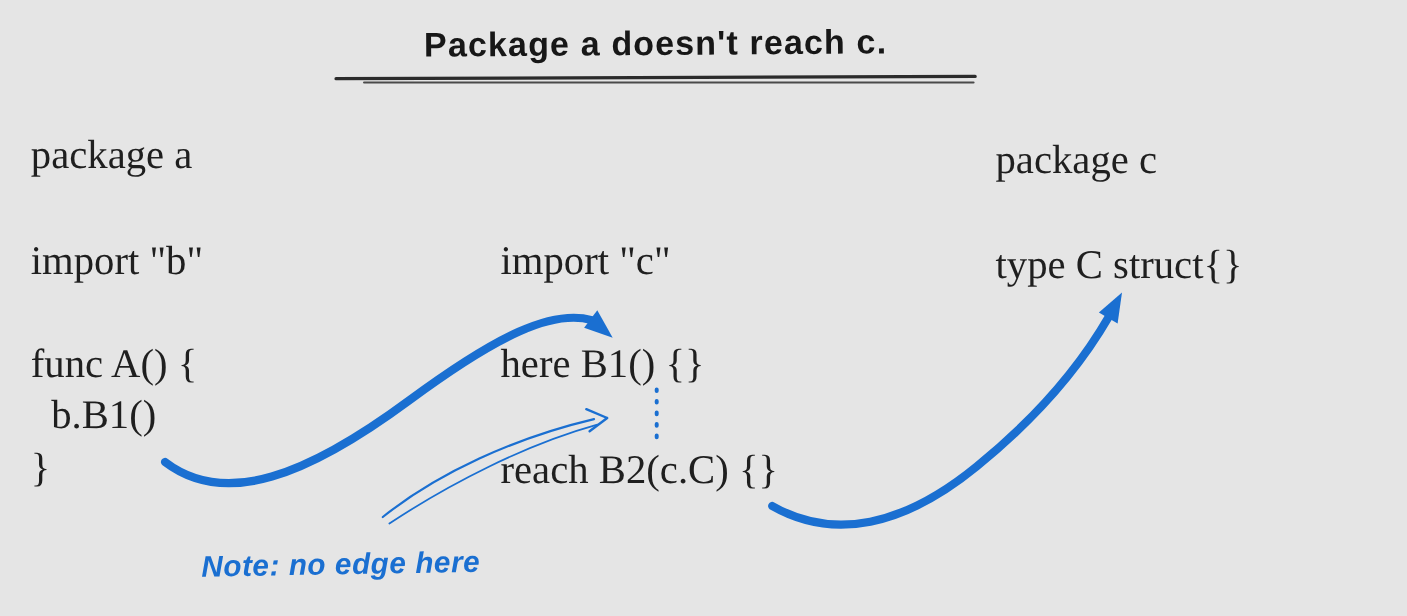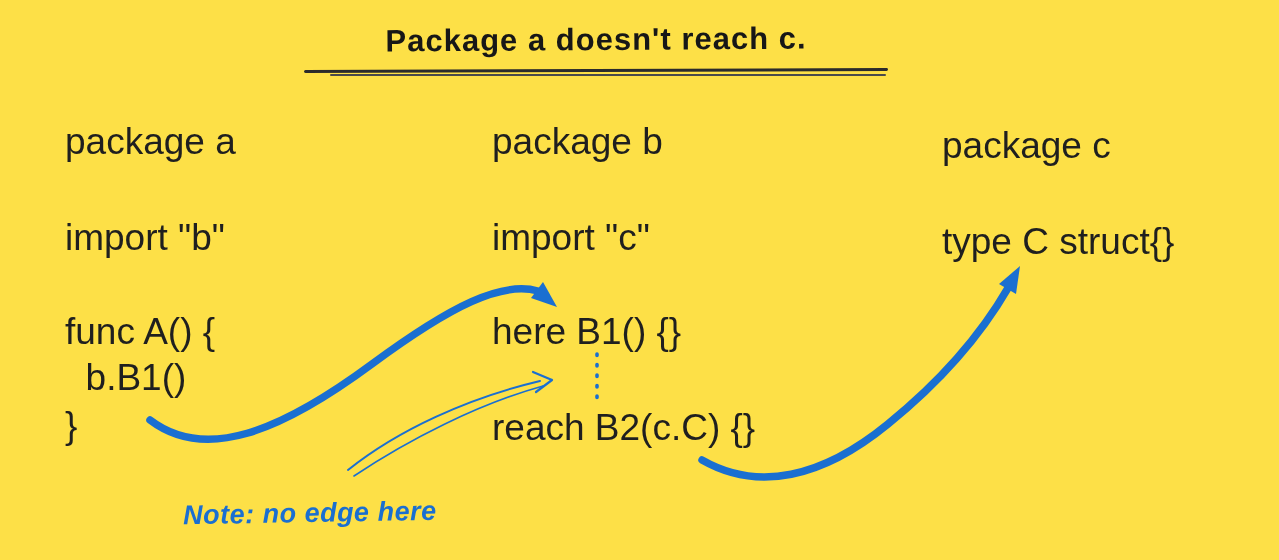--- a/index.html
+++ b/index.html
@@ -11,7 +11,7 @@
     position: relative;
     width: 1279px;
     height: 560px;
-    background: #fde047;
+    background: #e5e5e5;
     overflow: hidden;
     font-family: "DejaVu Sans Mono", monospace;
   }

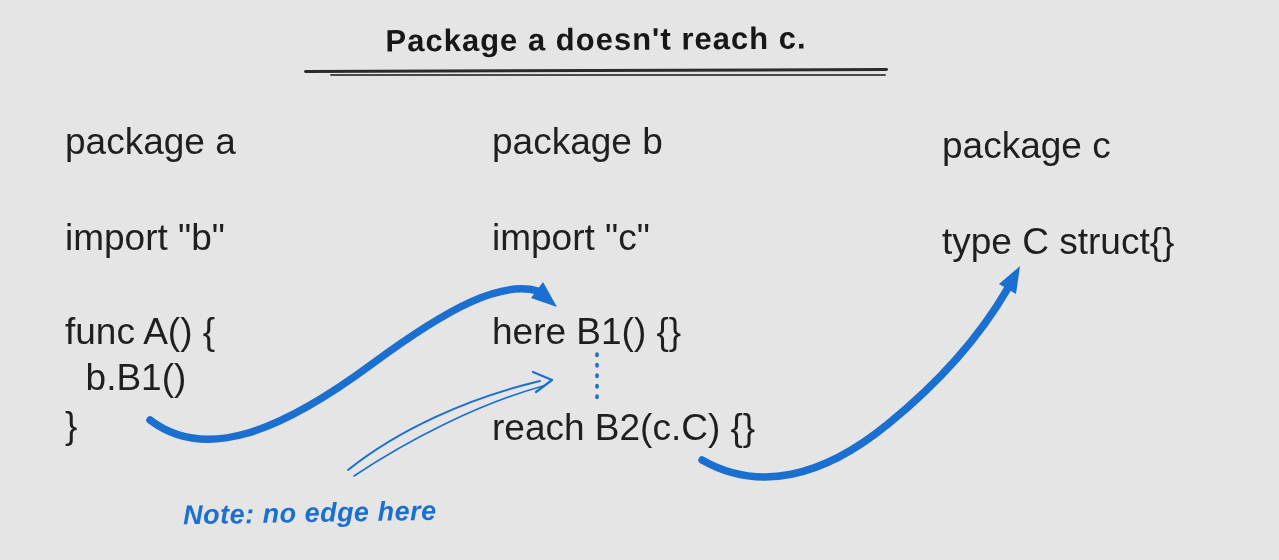--- a/index.html
+++ b/index.html
@@ -58,12 +58,11 @@
   }
   .code-line {
     position: absolute;
-    font-family: Liberation Sans, sans-serif;
+    font-family: Liberation Serif, serif;
     font-size: 37px;
     line-height: 1.1;
     color: var(--ink);
     white-space: pre;
-    margin-left: 37px;
   }
   .note {
     position: absolute;

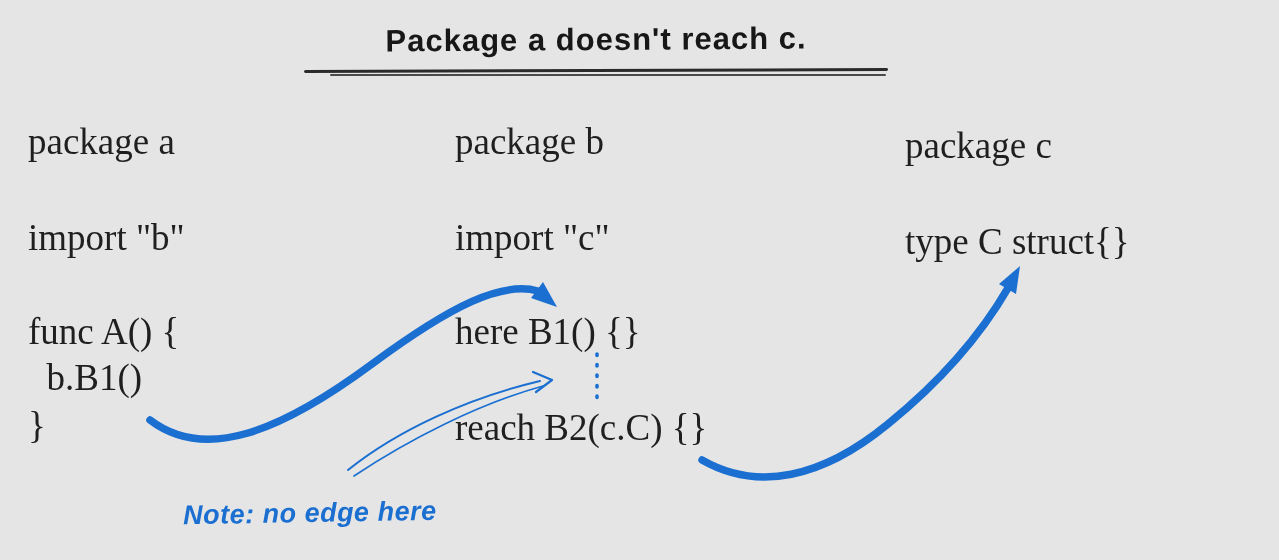--- a/index.html
+++ b/index.html
@@ -115,7 +115,6 @@
   <div class="code-line" style="left:28px; top:358px;text-align:right;">  b.B1()</div>
   <div class="code-line" style="left:28px; top:406px;">}</div>
 
-  <div class="code-line" style="left:455px; top:122px;">package b</div>
   <div class="code-line" style="left:455px; top:218px;">import "c"</div>
   <div class="code-line" style="left:455px; top:312px;">here B1() {}</div>
   <div class="code-line" style="left:455px; top:408px;">reach B2(c.C) {}</div>

